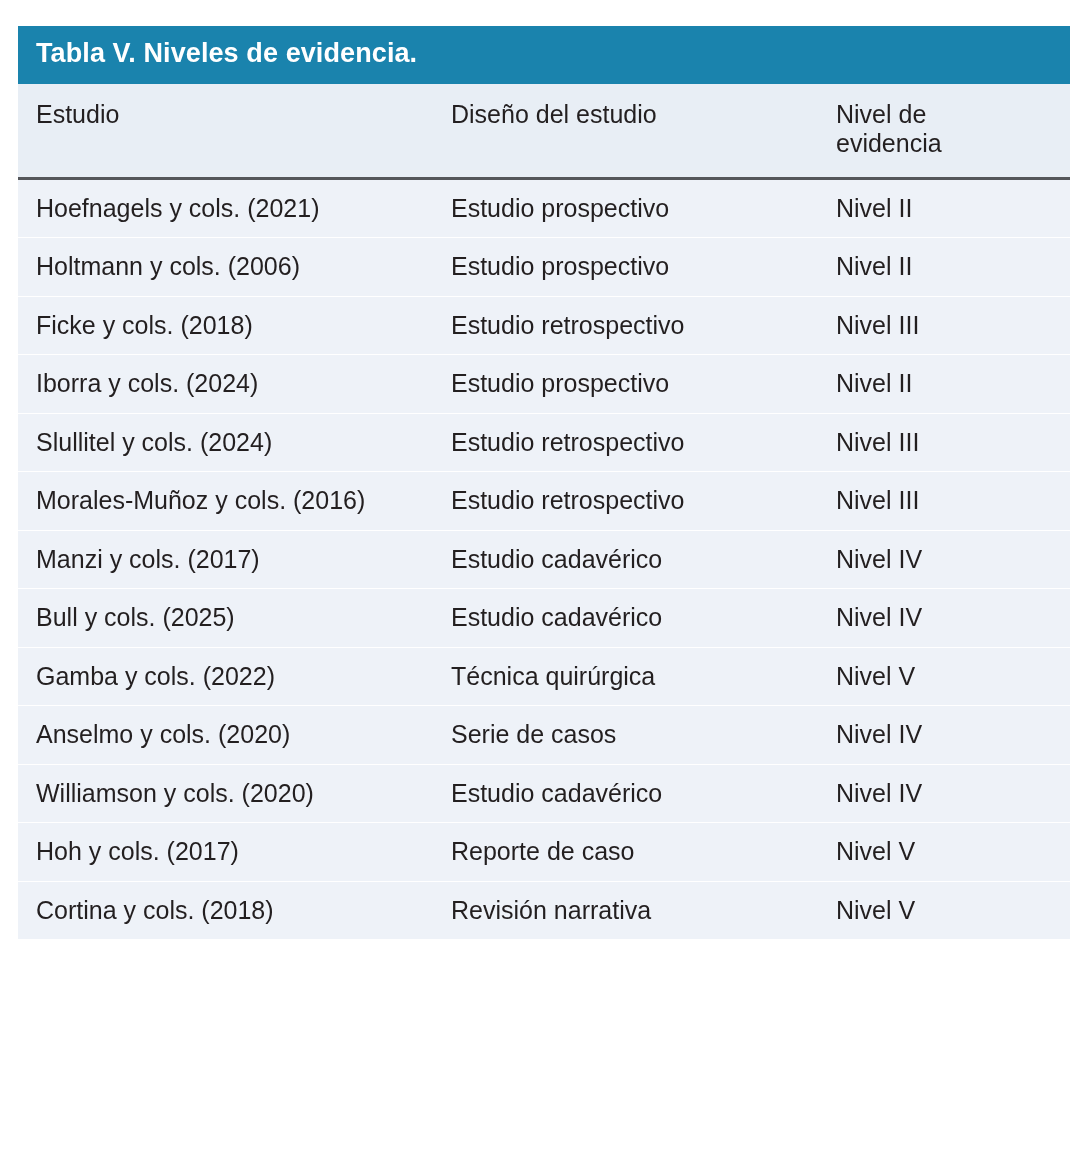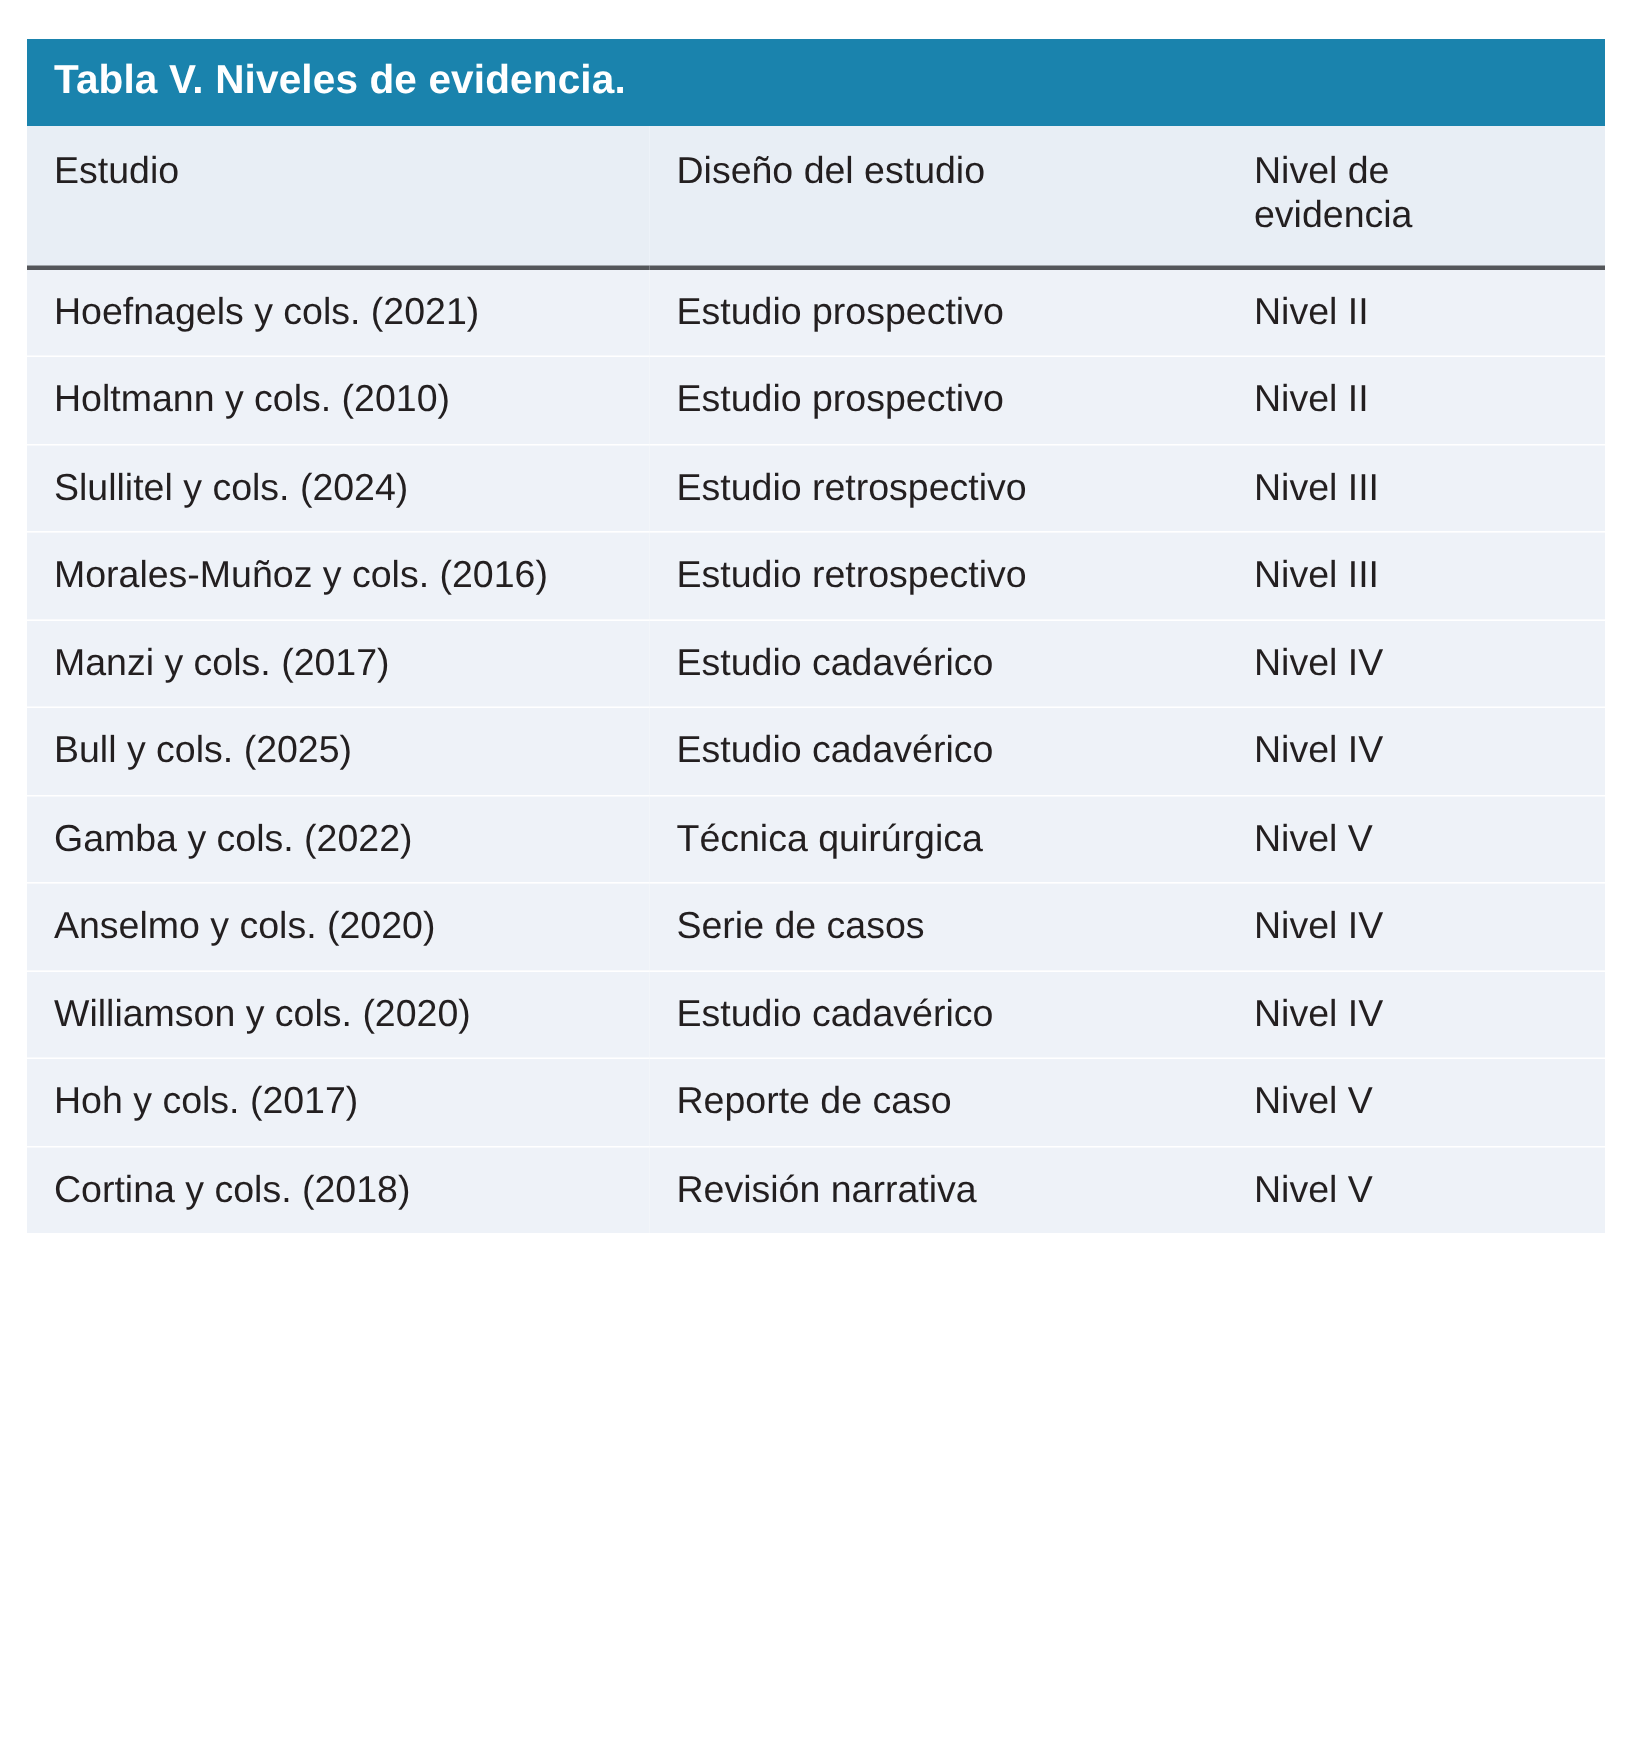--- a/index.html
+++ b/index.html
@@ -128,7 +128,7 @@
       </tr>
       <tr>
         <td>
-            <div class="cell-text">Holtmann y cols. (2010)</div>
+            <div class="cell-text">Holtmann y cols. (2006)</div>
           </td>
         <td>
             <div class="cell-text">Estudio prospectivo</div>

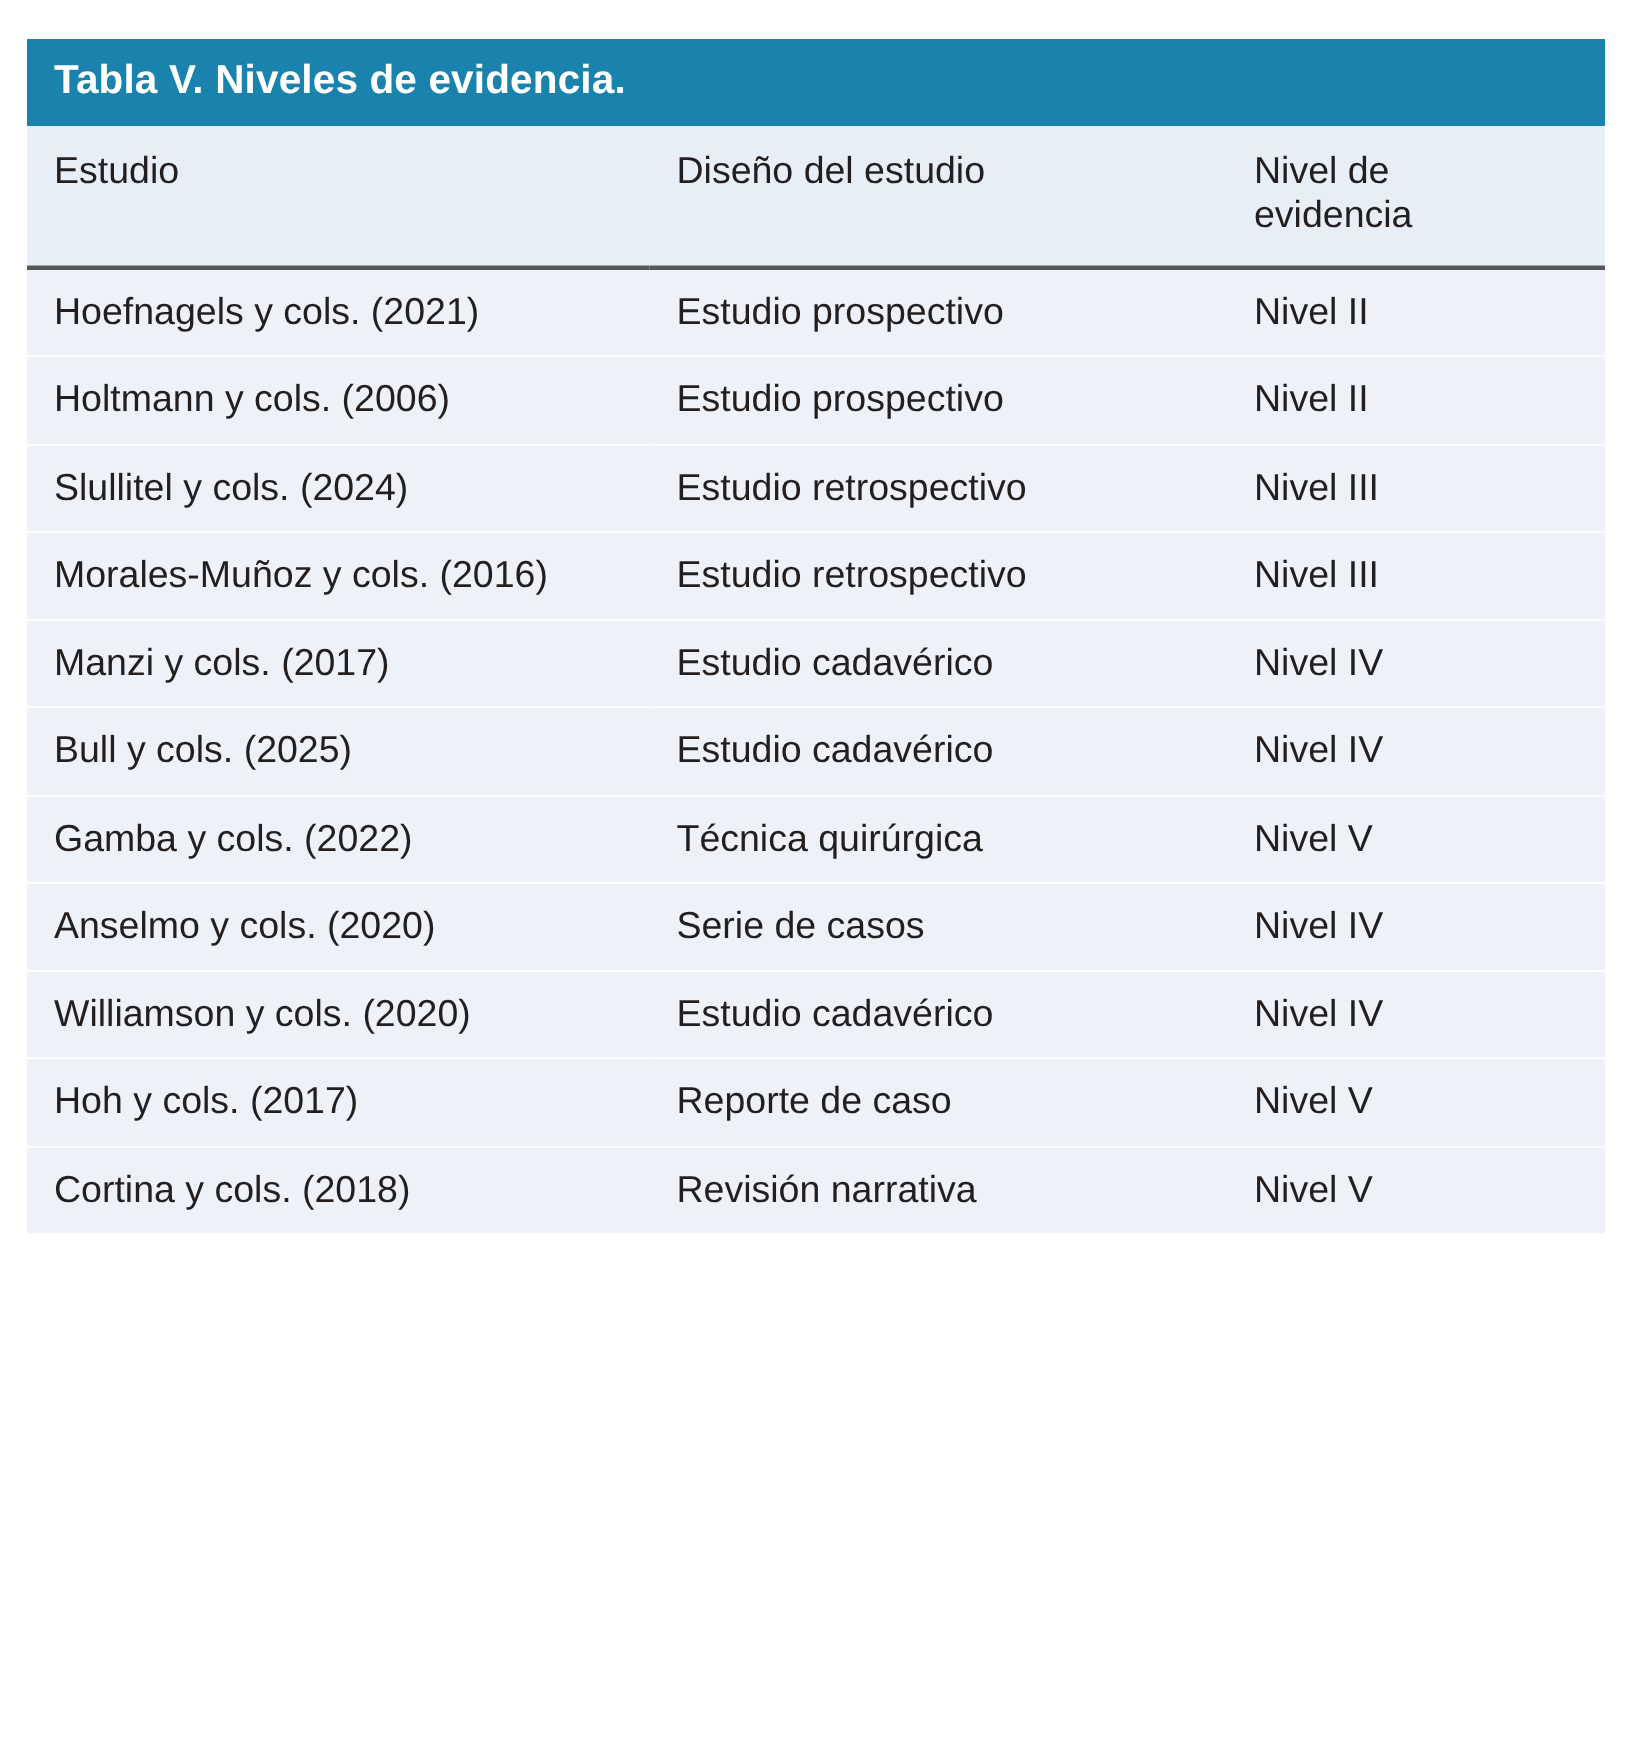--- a/index.html
+++ b/index.html
@@ -139,6 +139,17 @@
       </tr>
       <tr>
         <td>
+            <div class="cell-text">Ficke y cols. (2018)</div>
+          </td>
+        <td>
+            <div class="cell-text">Estudio retrospectivo</div>
+          </td>
+        <td>
+            <div class="cell-text">Nivel III</div>
+          </td>
+      </tr>
+      <tr>
+        <td>
             <div class="cell-text">Slullitel y cols. (2024)</div>
           </td>
         <td>

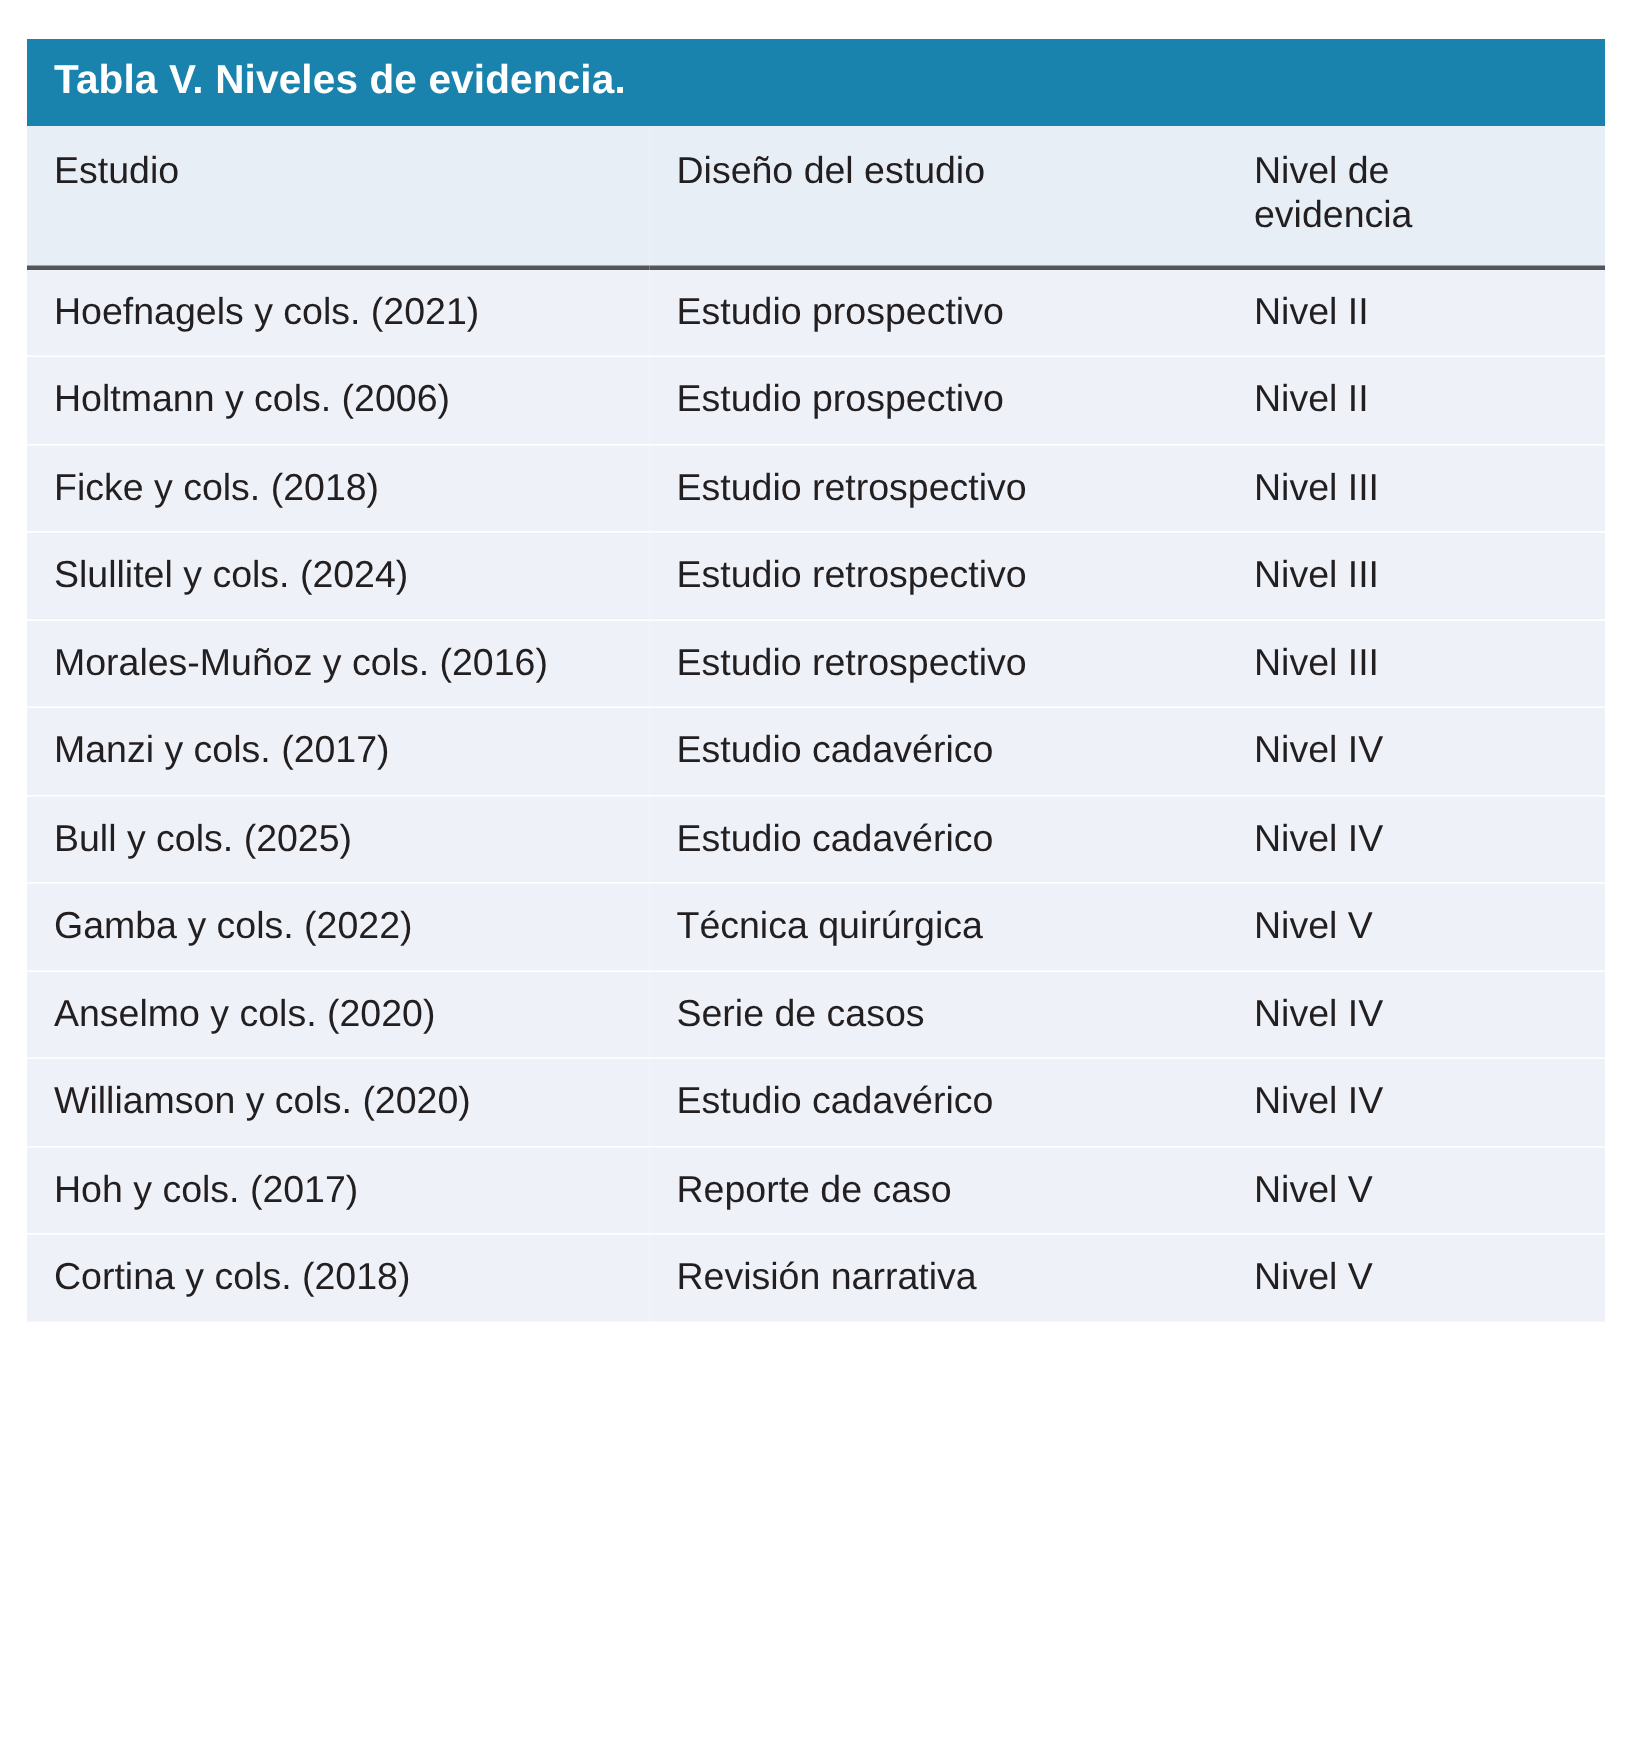--- a/index.html
+++ b/index.html
@@ -150,6 +150,17 @@
       </tr>
       <tr>
         <td>
+            <div class="cell-text">Iborra y cols. (2024)</div>
+          </td>
+        <td>
+            <div class="cell-text">Estudio prospectivo</div>
+          </td>
+        <td>
+            <div class="cell-text">Nivel II</div>
+          </td>
+      </tr>
+      <tr>
+        <td>
             <div class="cell-text">Slullitel y cols. (2024)</div>
           </td>
         <td>

